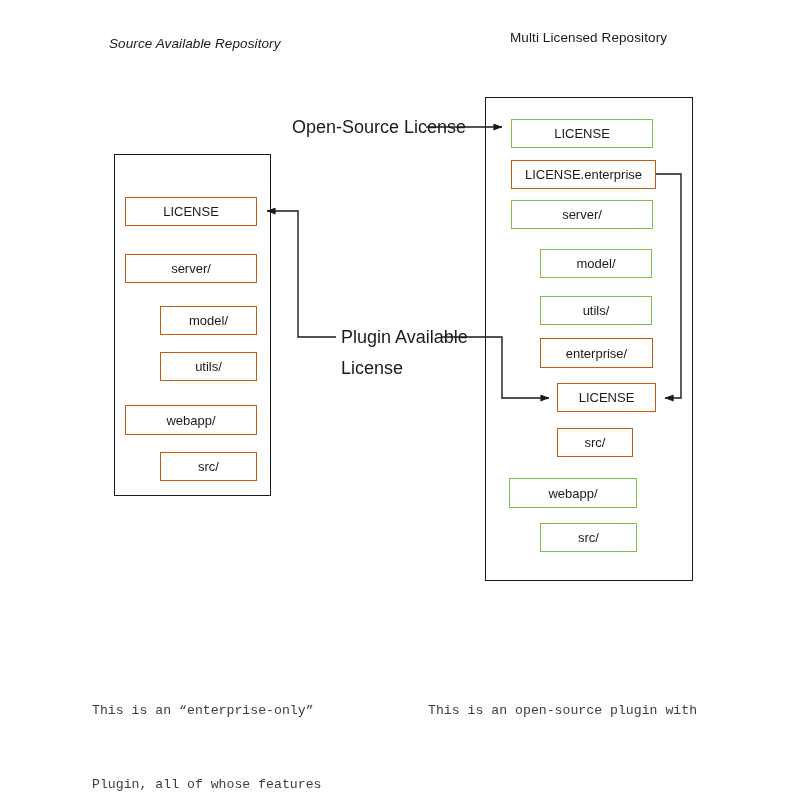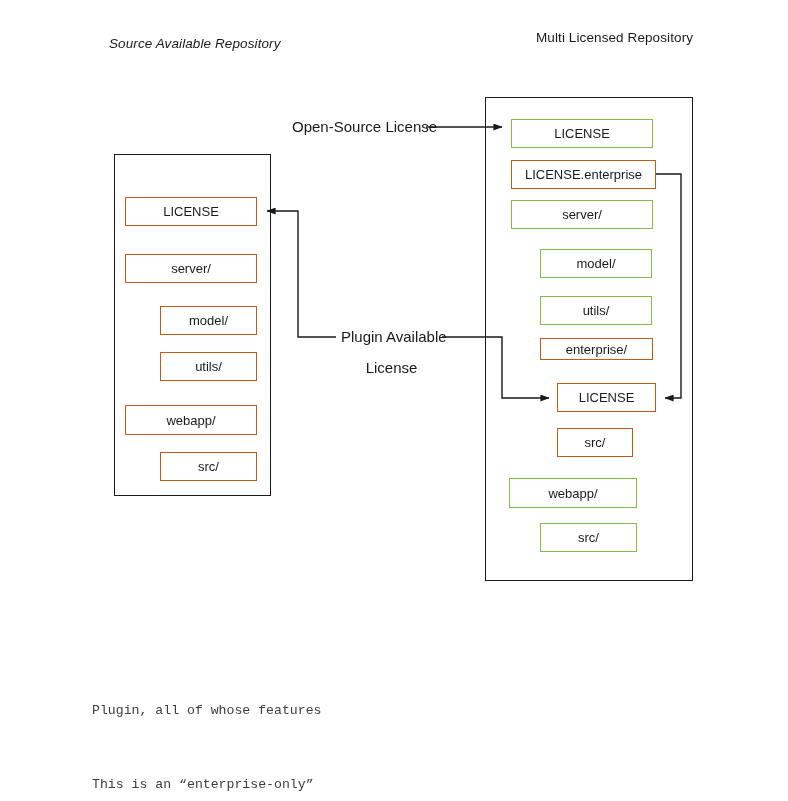--- a/index.html
+++ b/index.html
@@ -77,7 +77,7 @@
 
   <div class="col-title" style="left:109px; top:36px;font-style:italic;">Source Available Repository</div>
 
-  <div class="col-title" style="left:536px; top:30px;">Multi Licensed Repository</div>
+  <div class="col-title" style="left:510px; top:30px;">Multi Licensed Repository</div>
 
   <div class="repo-frame" style="left:114px; top:154px; width:157px; height:342px;"></div>
 

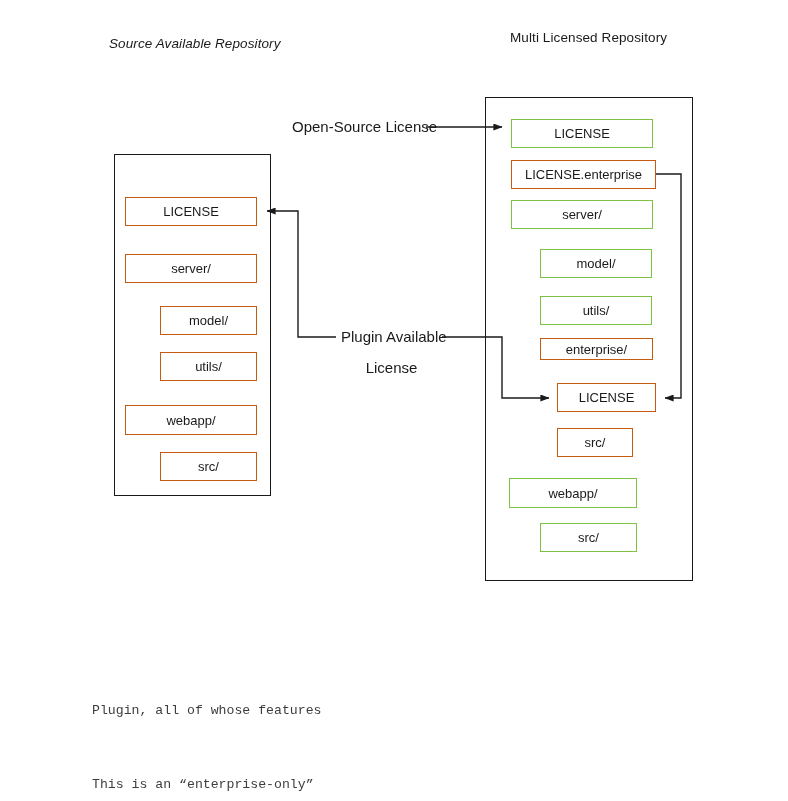--- a/index.html
+++ b/index.html
@@ -46,10 +46,10 @@
   }
   .edge-label {
     position: absolute;
-    font-size: 15px;
+    font-size: 18px;
     color: #1a1a1a;
     white-space: nowrap;
-    text-align: center;
+    text-align: left;
     line-height: 28px;
   }
   .caption {

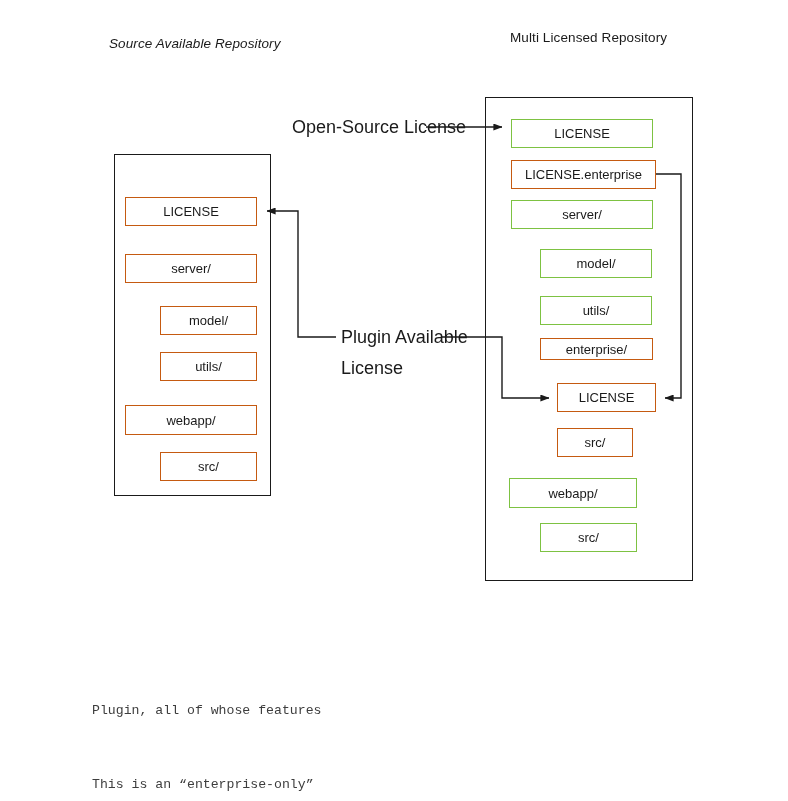--- a/index.html
+++ b/index.html
@@ -105,7 +105,7 @@
 
   <div class="file-box green" style="left:540px; top:296px; width:112px; height:29px;">utils/</div>
 
-  <div class="file-box" style="left:540px; top:338px; width:113px; height:22px;">enterprise/</div>
+  <div class="file-box" style="left:540px; top:338px; width:113px; height:30px;">enterprise/</div>
 
   <div class="file-box" style="left:557px; top:383px; width:99px; height:29px;">LICENSE</div>
 

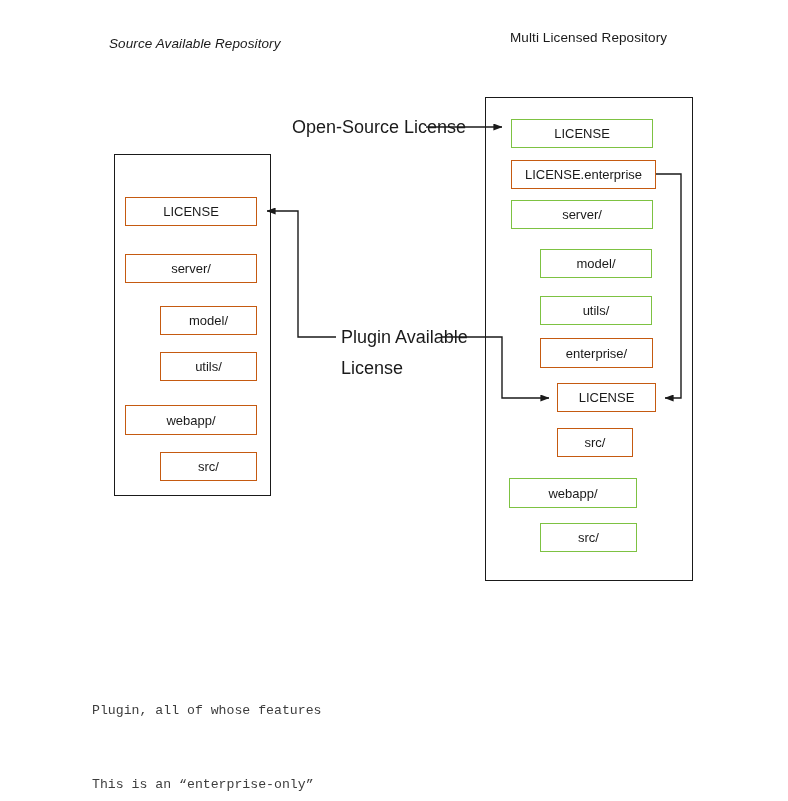--- a/index.html
+++ b/index.html
@@ -152,6 +152,7 @@
   </div>
 
   <div class="caption" style="left:428px; top:650px; width:300px;">
+    <div>This is an open-source plugin with</div>
     
     
     

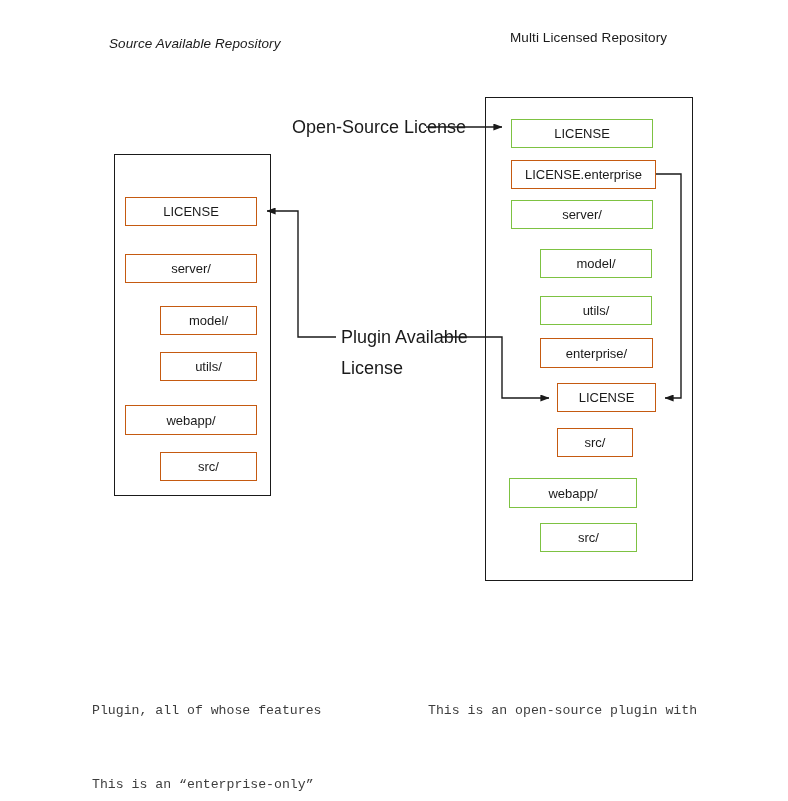--- a/index.html
+++ b/index.html
@@ -146,8 +146,8 @@
   <div class="edge-label" style="left:341px; top:354px; width:101px; height:28px; line-height:28px;">License</div>
 
   <div class="caption" style="left:92px; top:650px; width:310px;">
+    <div>This is an “enterprise-only”</div>
     <div>Plugin, all of whose features</div>
-    <div>This is an “enterprise-only”</div>
     
   </div>
 

